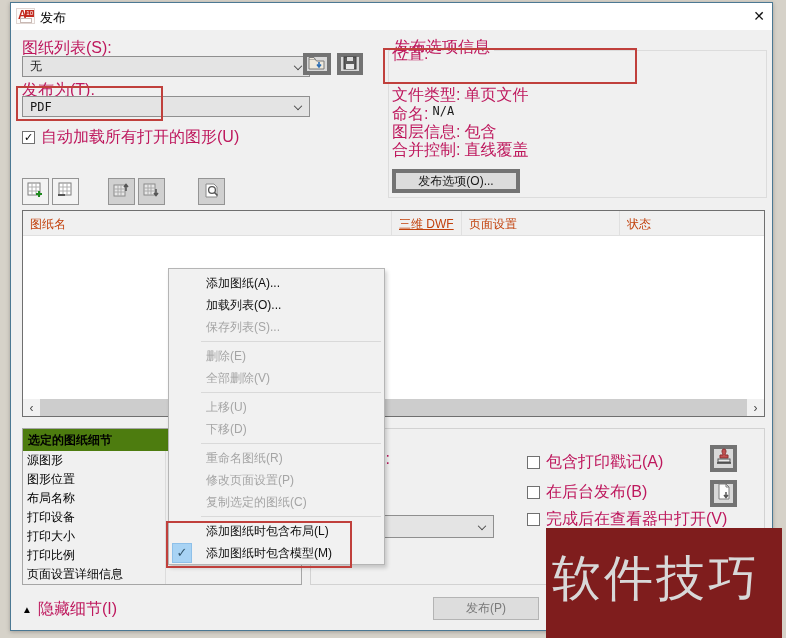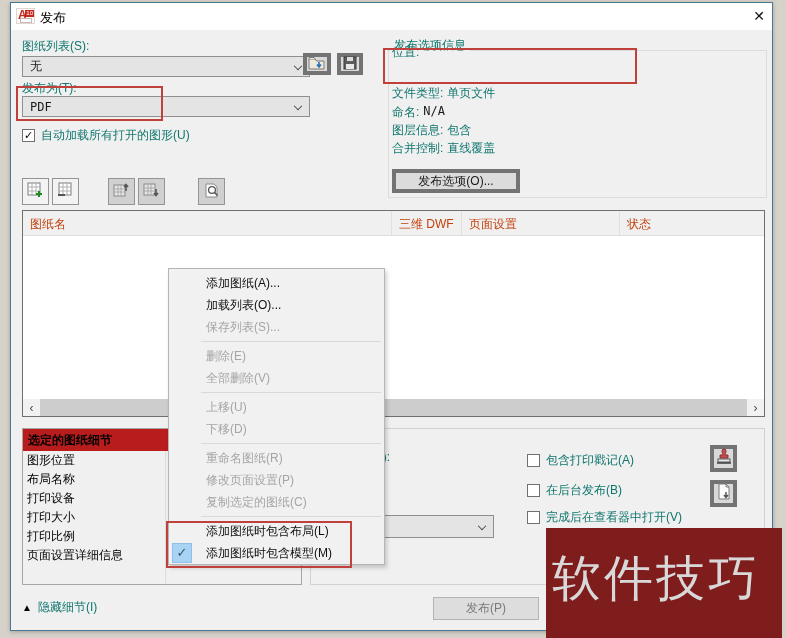--- a/index.html
+++ b/index.html
@@ -20,7 +20,7 @@
   .closebtn { left:746px; top:3px; width:26px; height:26px; display:flex; align-items:center; justify-content:center;
               font-size:14px; color:#111; }
 
-  .lbl { font-size:12px; color:#0f766e; white-space:nowrap; }
+  .lbl { font-size:16px; color:#be185d; white-space:nowrap; }
   .combo { background:#e4e4e4; border:1px solid #8f8f8f; display:flex; align-items:center; padding:0 7px; }
   .chev { position:absolute; right:8px; top:50%; width:6px; height:6px; border-right:1px solid #3f3f3f;
           border-bottom:1px solid #3f3f3f; transform:translateY(-65%) rotate(45deg); }

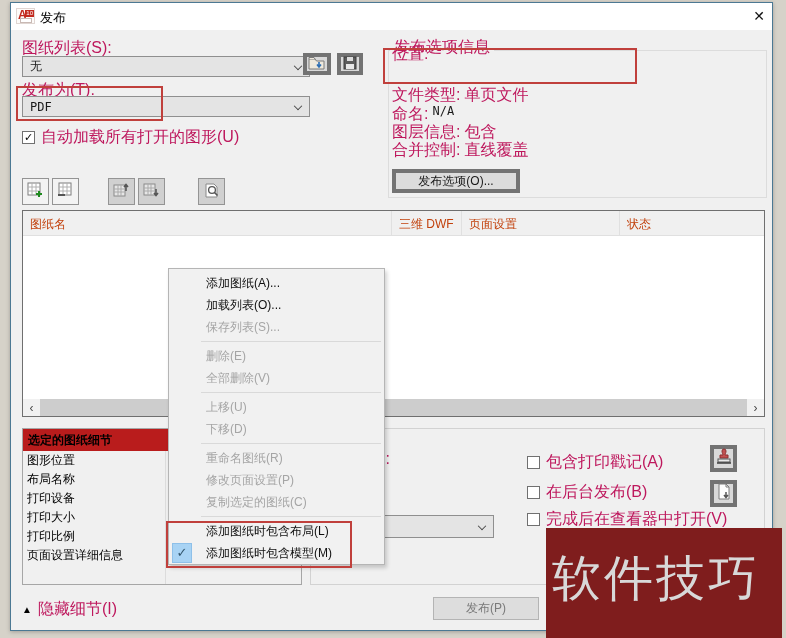--- a/index.html
+++ b/index.html
@@ -203,7 +203,7 @@
   <div class="abs sheettable">
     <div class="thead">
       <div class="th" style="width:368px;">图纸名</div>
-      <div class="th" style="width:70px;">三维 DWF</div>
+      <div class="th" style="width:70px;text-decoration:underline;">三维 DWF</div>
       <div class="th" style="width:158px;">页面设置</div>
       <div class="th" style="flex:1;">状态</div>
     </div>

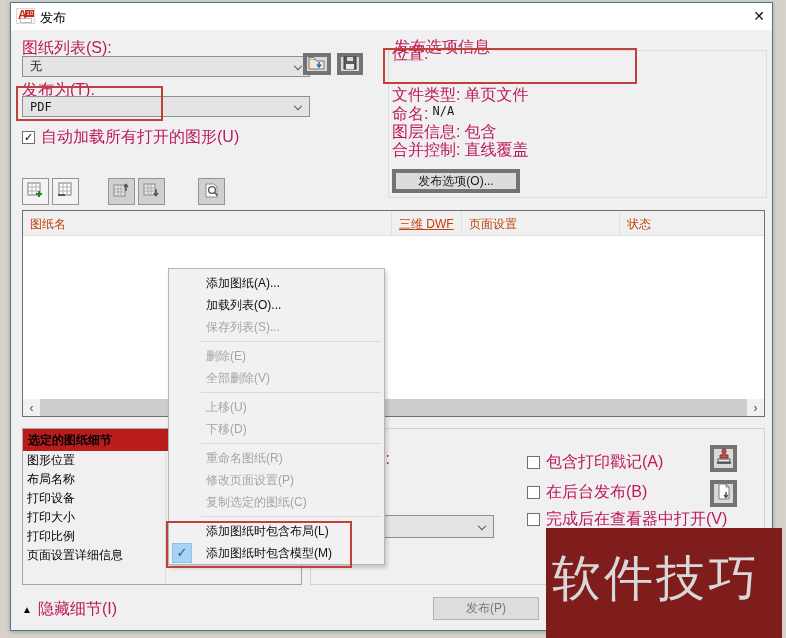--- a/index.html
+++ b/index.html
@@ -49,7 +49,7 @@
   .hthumb { position:absolute; left:17px; top:0; height:17px; width:707px; background:#cdcdcd; }
 
   .details { left:22px; top:428px; width:280px; height:157px; background:#f0f0f0; border:1px solid #a6a6a6; }
-  .dethead { height:22px; background:#b91c1c; font-weight:bold; color:#000; padding:3px 0 0 5px; }
+  .dethead { height:22px; background:#4d7c0f; font-weight:bold; color:#000; padding:3px 0 0 5px; }
   .detrow { height:19px; line-height:19px; padding-left:4px; color:#000; }
   .detdiv { position:absolute; left:142px; top:22px; width:1px; height:133px; background:#dcdcdc; }
 

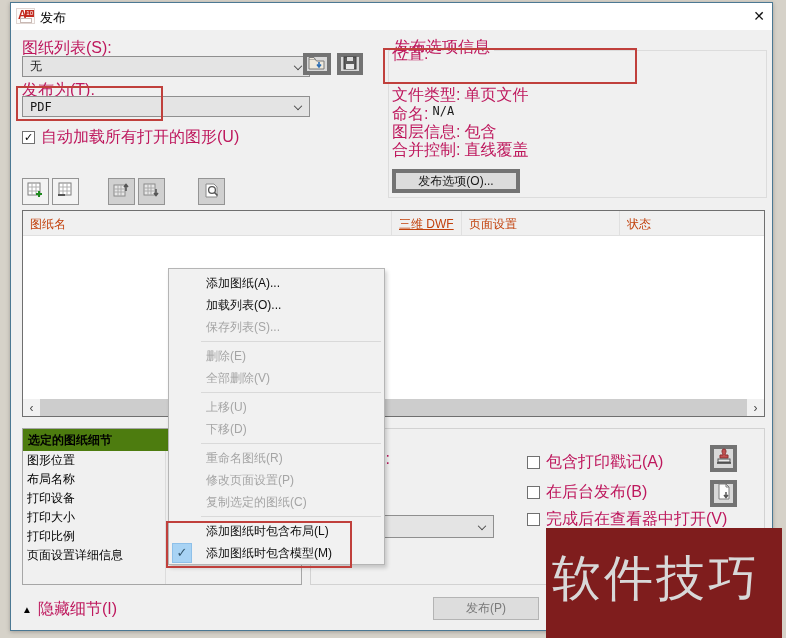--- a/index.html
+++ b/index.html
@@ -216,6 +216,7 @@
 
   <div class="abs details">
     <div class="dethead">选定的图纸细节</div>
+    <div class="detrow">源图形</div>
     <div class="detrow">图形位置</div>
     <div class="detrow">布局名称</div>
     <div class="detrow">打印设备</div>

